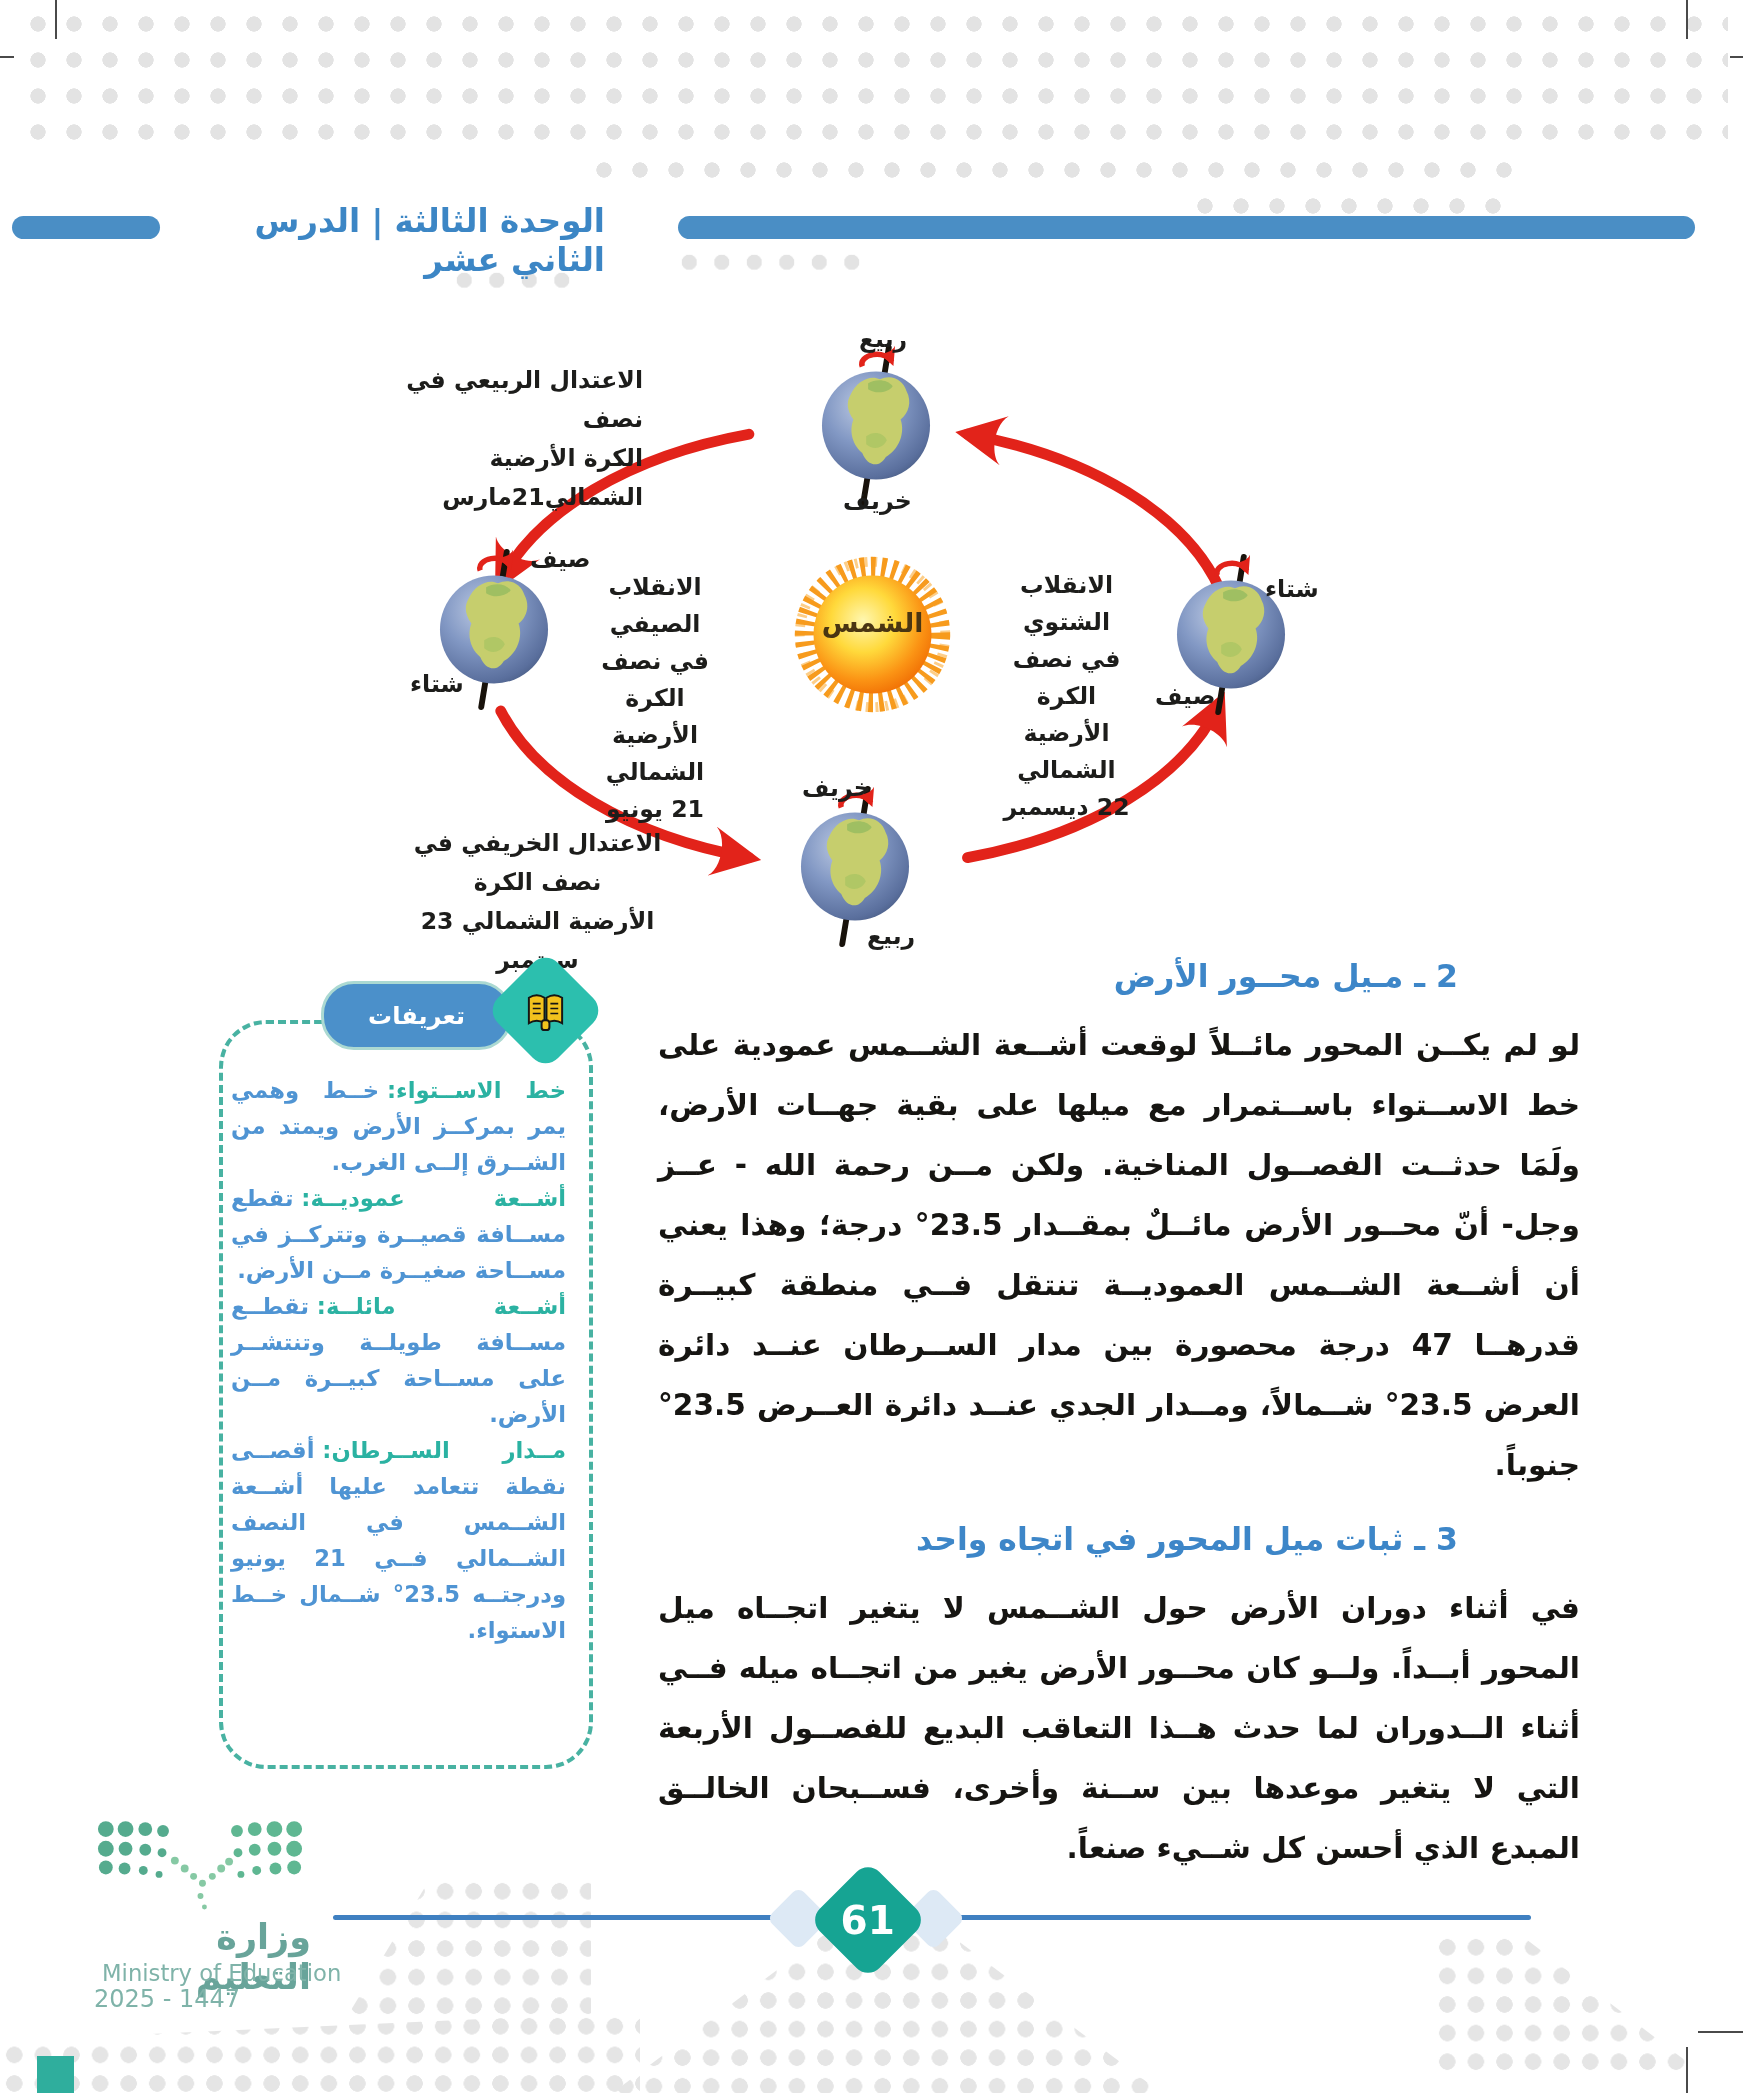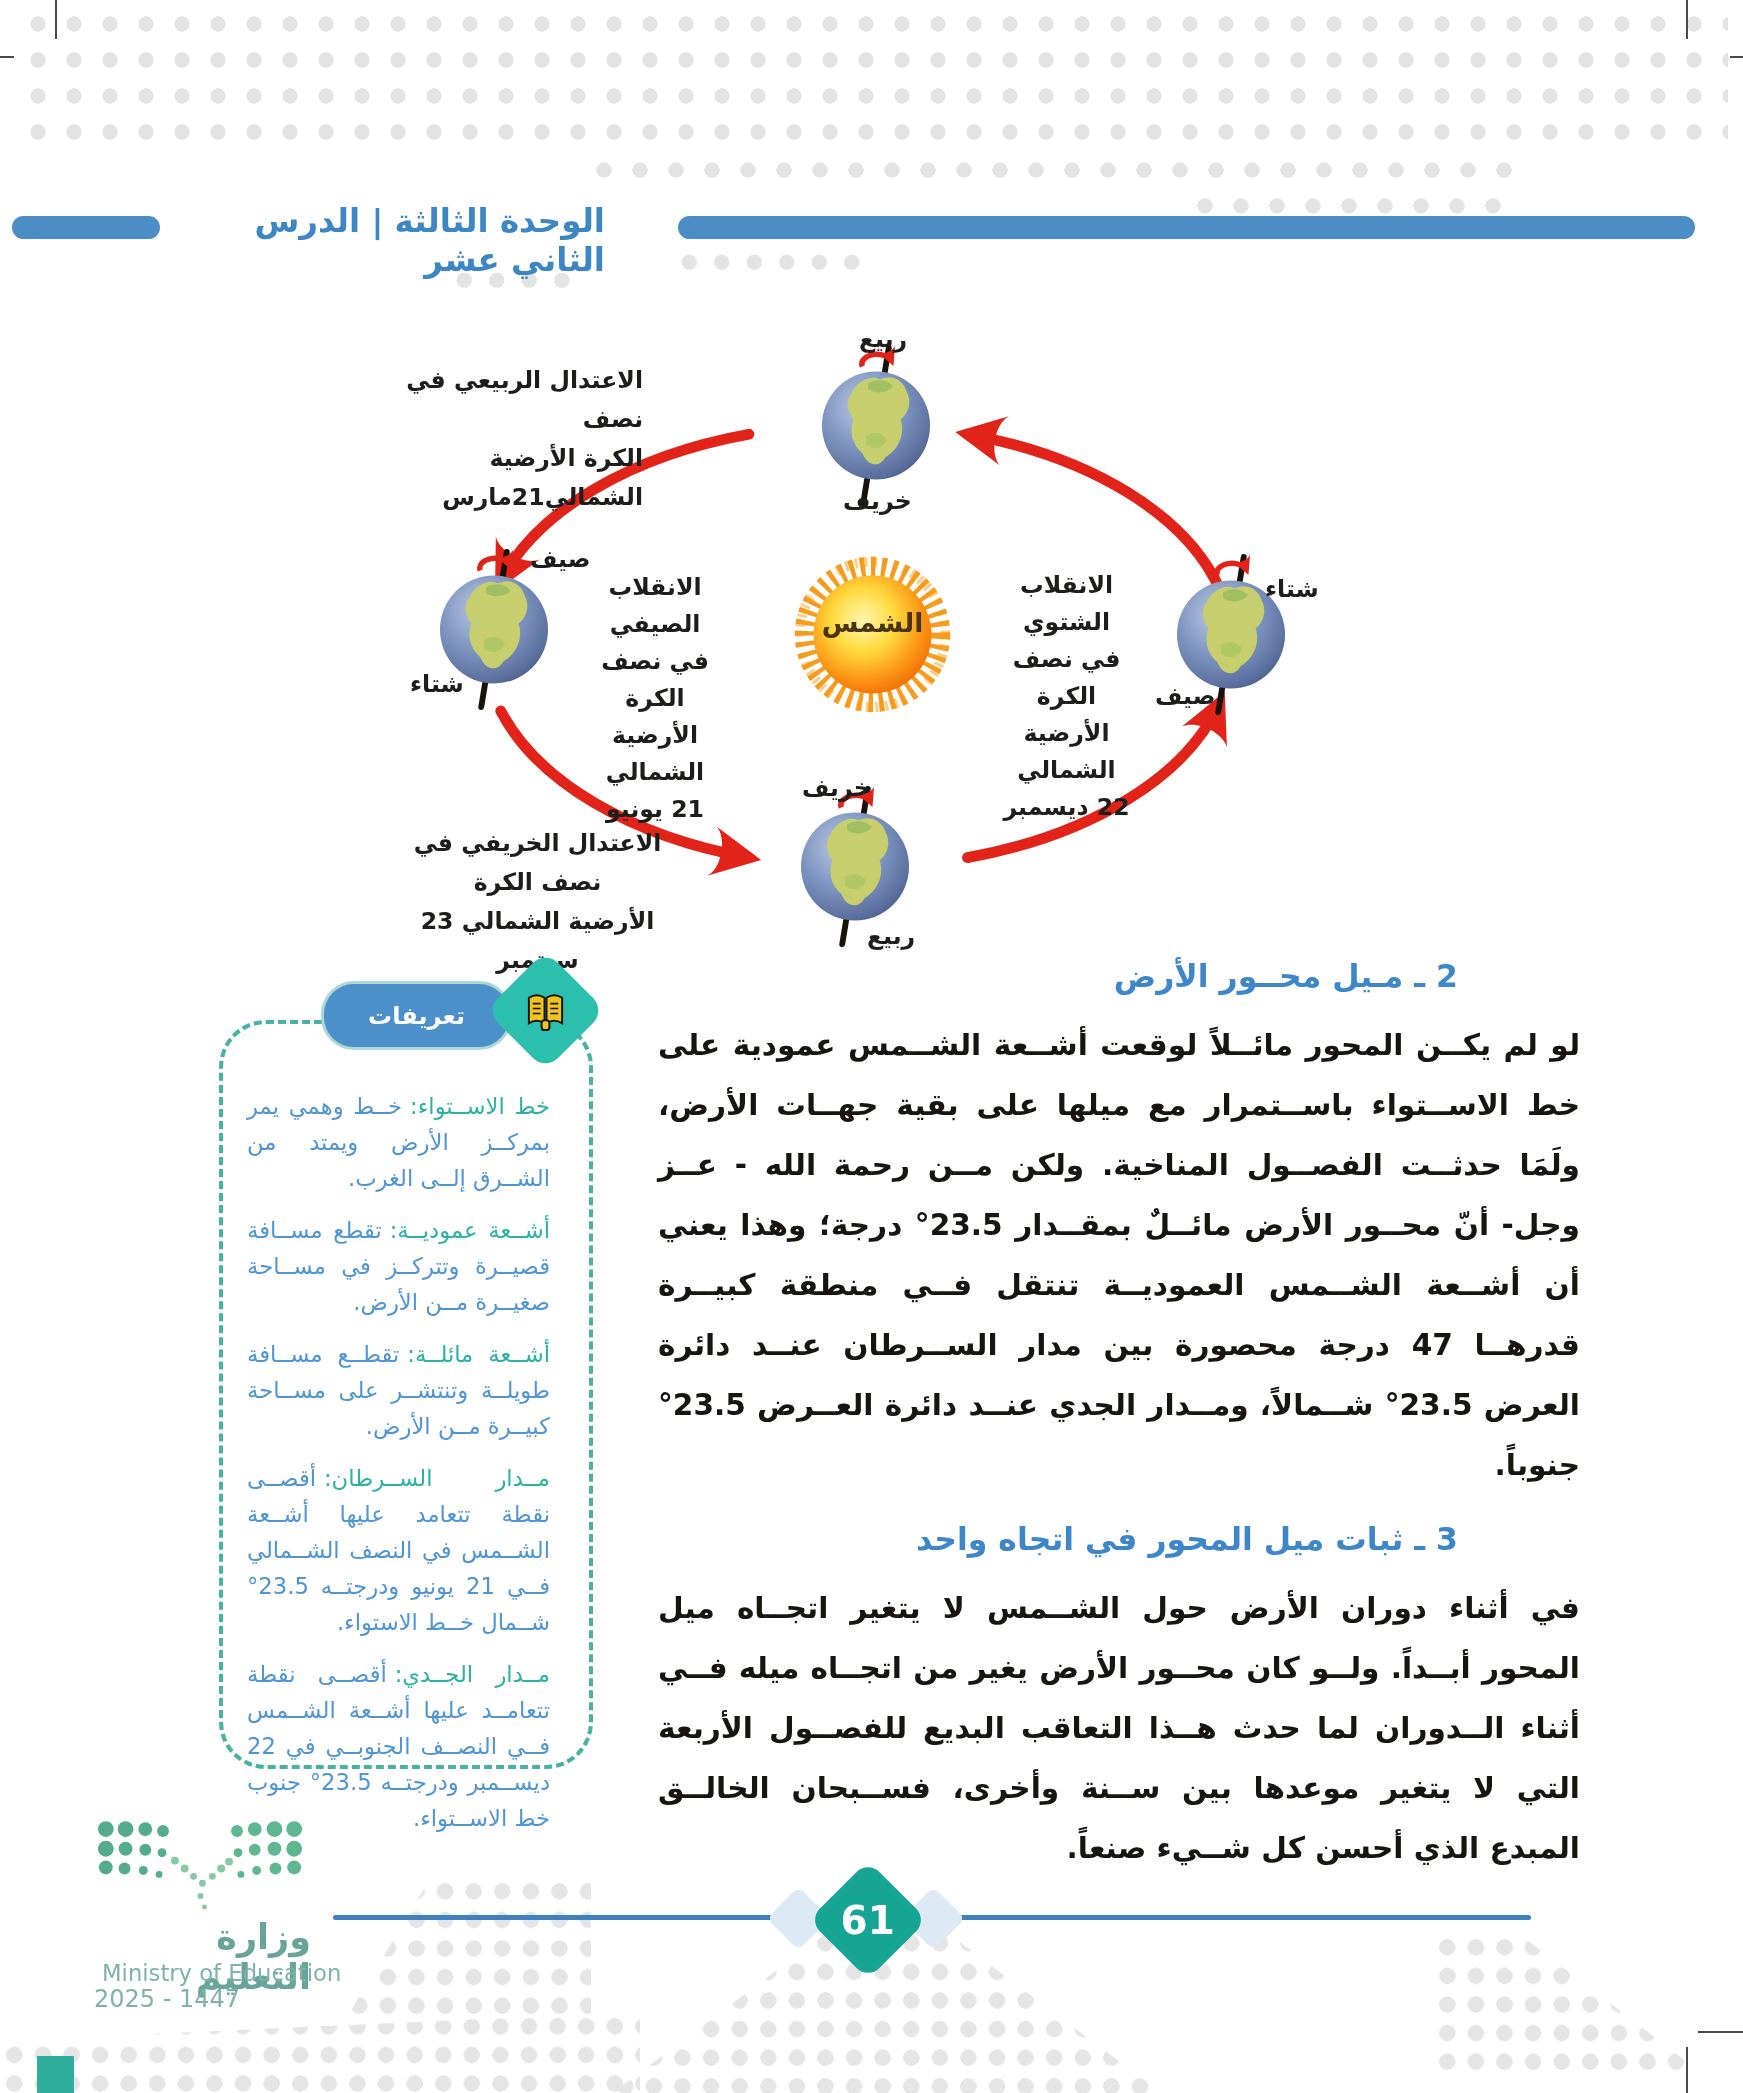--- a/index.html
+++ b/index.html
@@ -75,7 +75,7 @@
      border-radius:17.7px;transform:rotate(45deg);z-index:4;display:flex;align-items:center;justify-content:center;}
   #defs-diamond-inner{transform:rotate(-45deg);display:flex;align-items:center;justify-content:center;}
   #defs-content{position:absolute;left:231px;top:1072px;width:335px;direction:rtl;text-align:justify;}
-  .def-item{margin:16px;font-size:22.7px;font-weight:normal;line-height:36px;}
+  .def-item{margin:0;font-size:22.7px;font-weight:bold;line-height:36px;}
   .def-term{color:#2bb2a2;margin-left:7.9px;}
   .def-text{color:#4f94d3;}
 

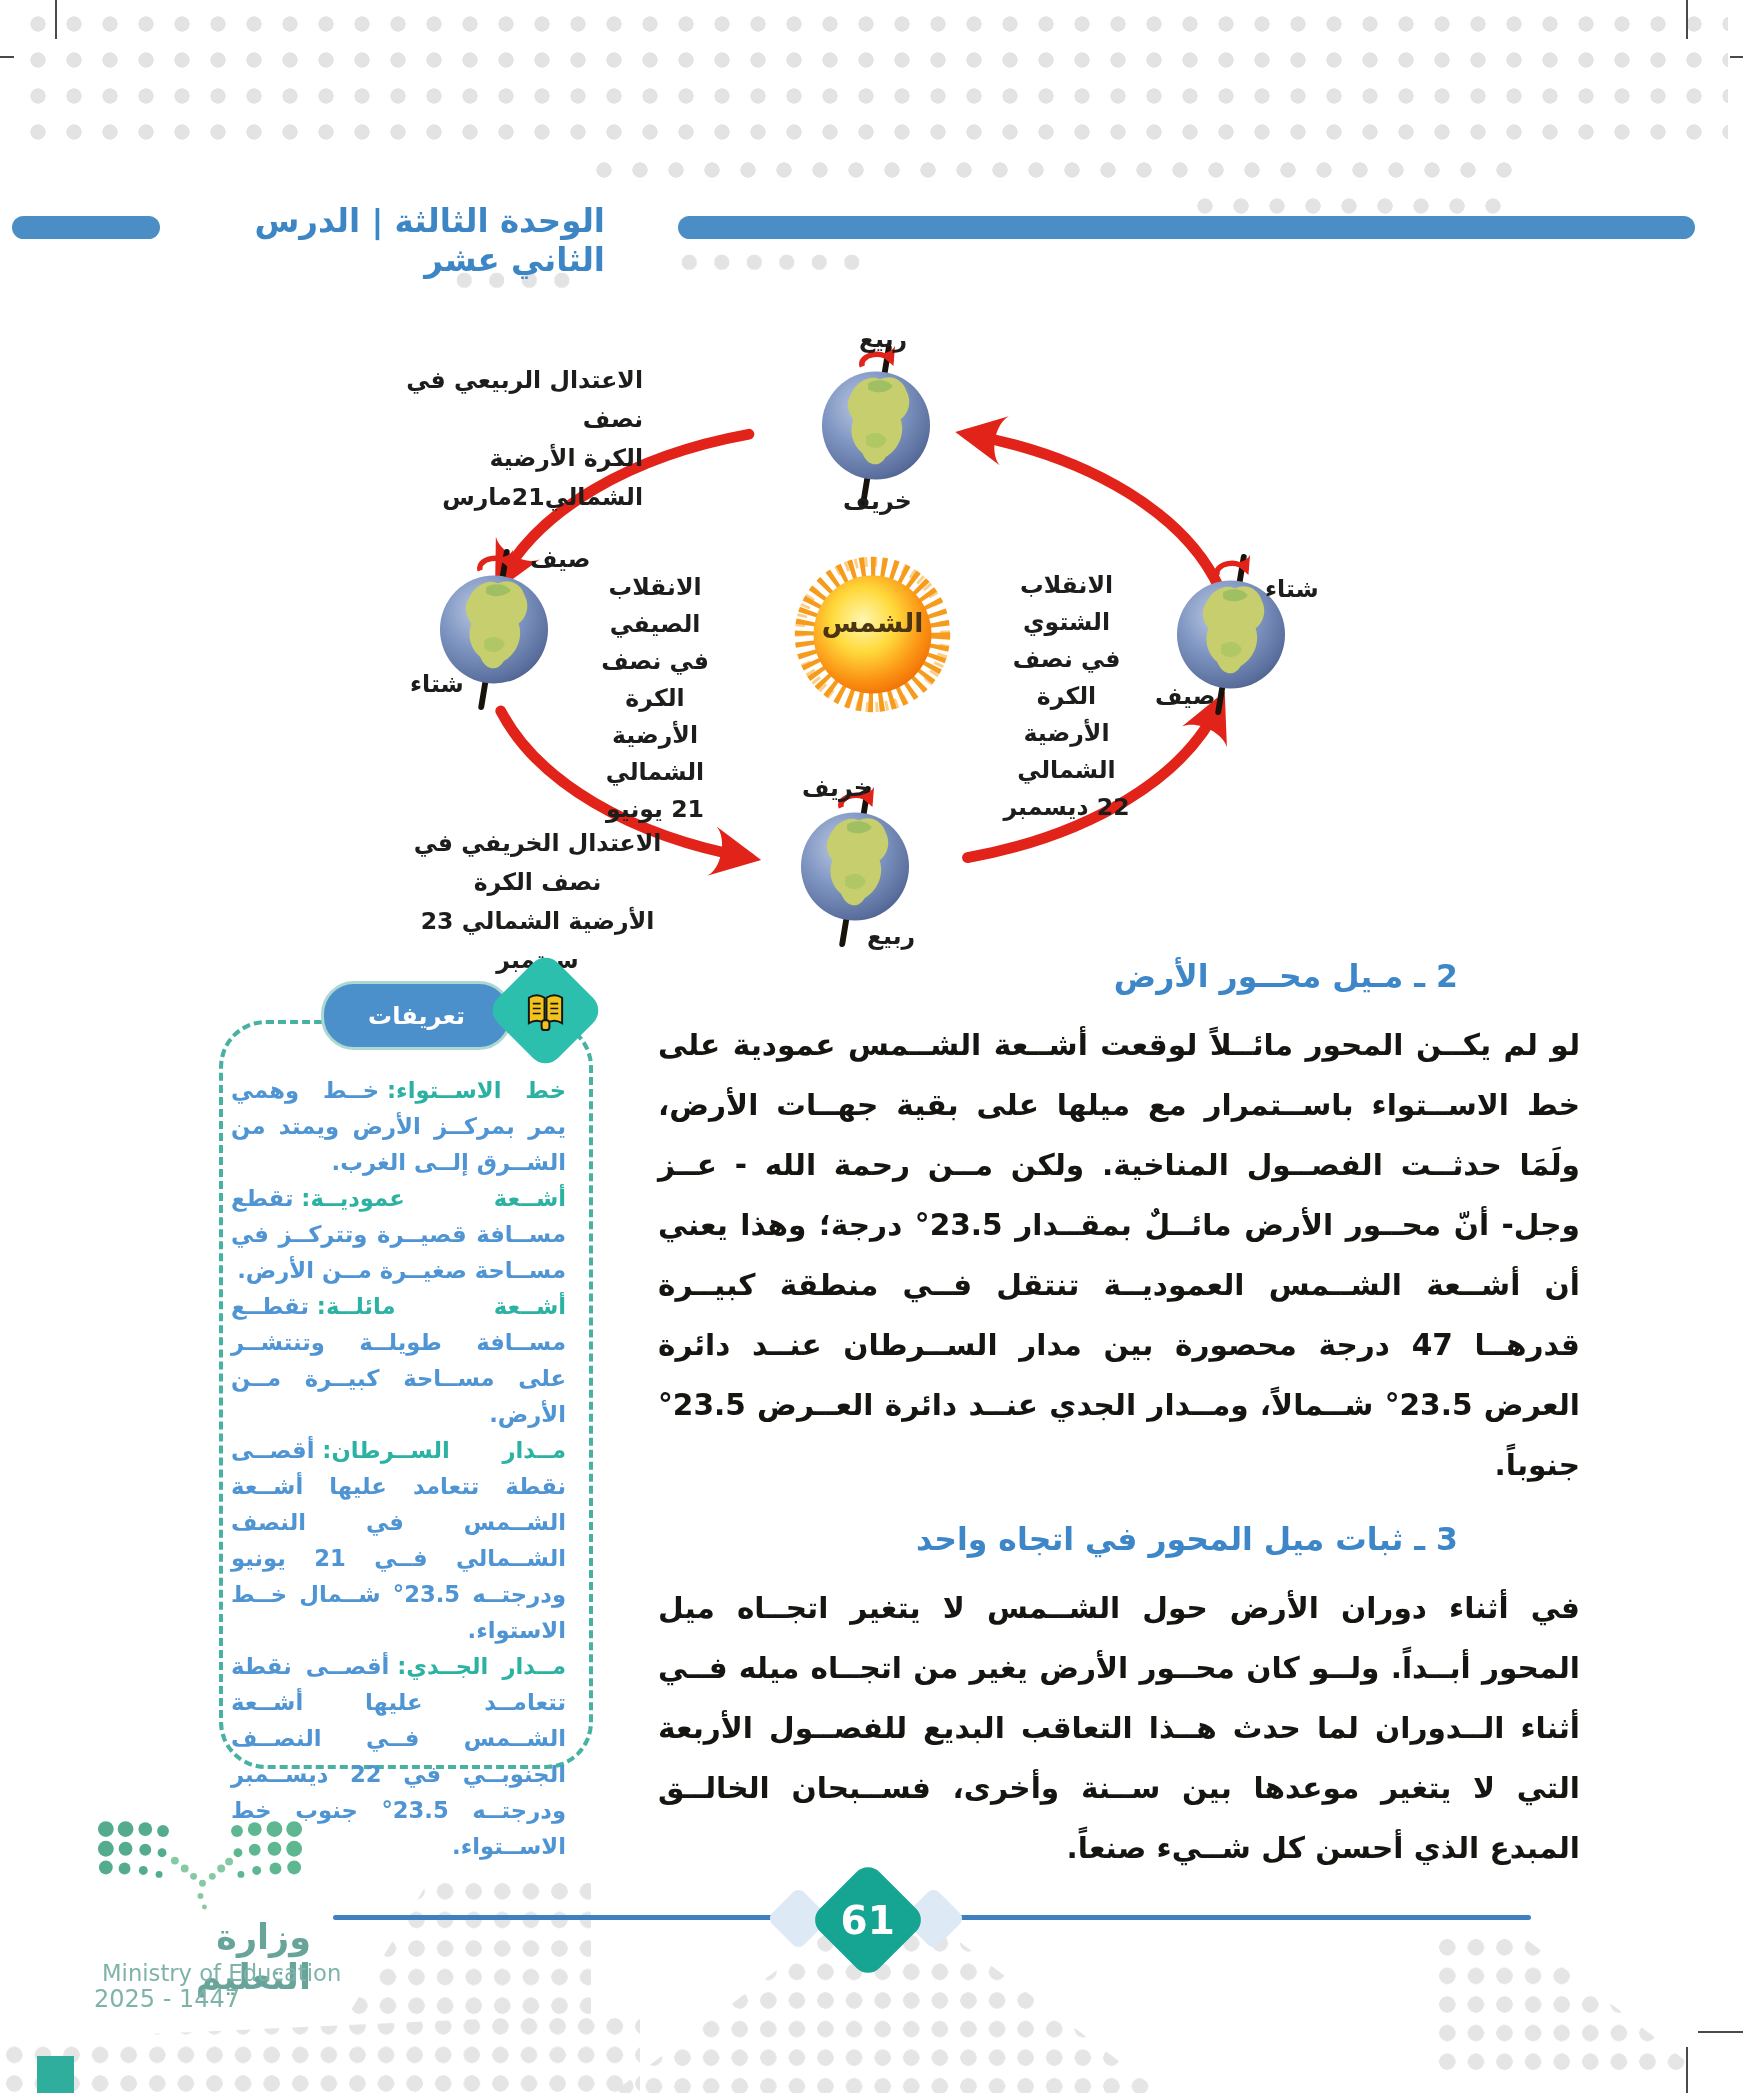--- a/index.html
+++ b/index.html
@@ -226,7 +226,6 @@
     <p class="def-item"><span class="def-term">أشــعة عموديــة:</span><span class="def-text">تقطع مســافة قصيــرة وتتركــز في مســاحة صغيــرة مــن الأرض.</span></p>
     <p class="def-item"><span class="def-term">أشــعة مائلــة:</span><span class="def-text">تقطــع مســافة طويلــة وتنتشــر على مســاحة كبيــرة مــن الأرض.</span></p>
     <p class="def-item"><span class="def-term">مــدار الســرطان:</span><span class="def-text">أقصــى نقطة تتعامد عليها أشــعة الشــمس في النصف الشــمالي فــي 21 يونيو ودرجتــه 23.5° شــمال خــط الاستواء.</span></p>
-    <p class="def-item"><span class="def-term">مــدار الجــدي:</span><span class="def-text">أقصــى نقطة تتعامــد عليها أشــعة الشــمس فــي النصــف الجنوبــي في 22 ديســمبر ودرجتــه 23.5° جنوب خط الاســتواء.</span></p>
   </div>
 
   <svg id="moe-logo" viewBox="0 0 215 100">

